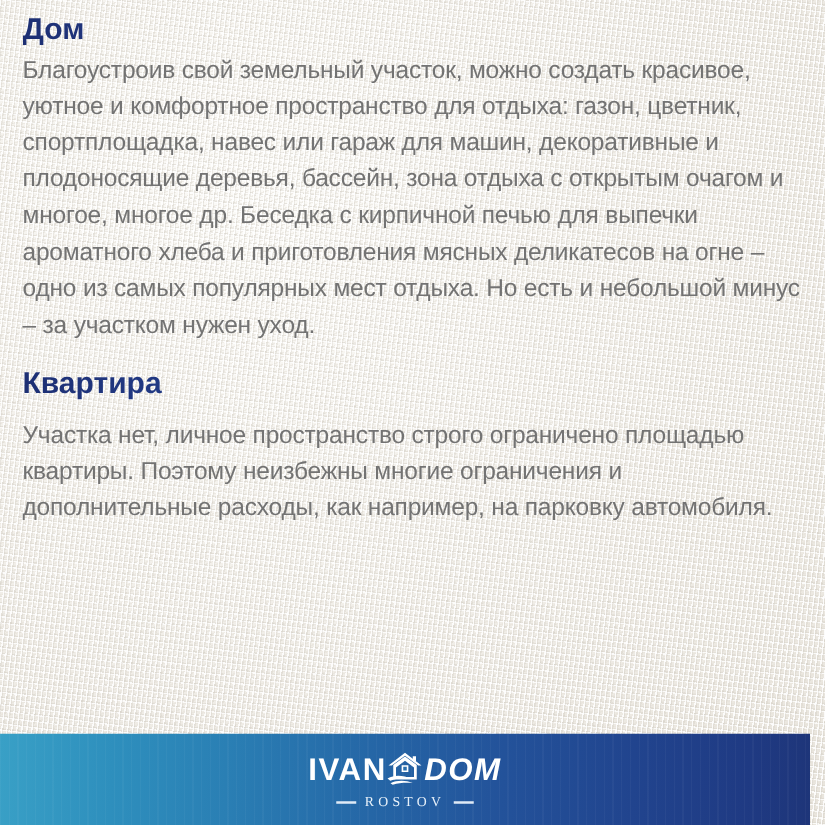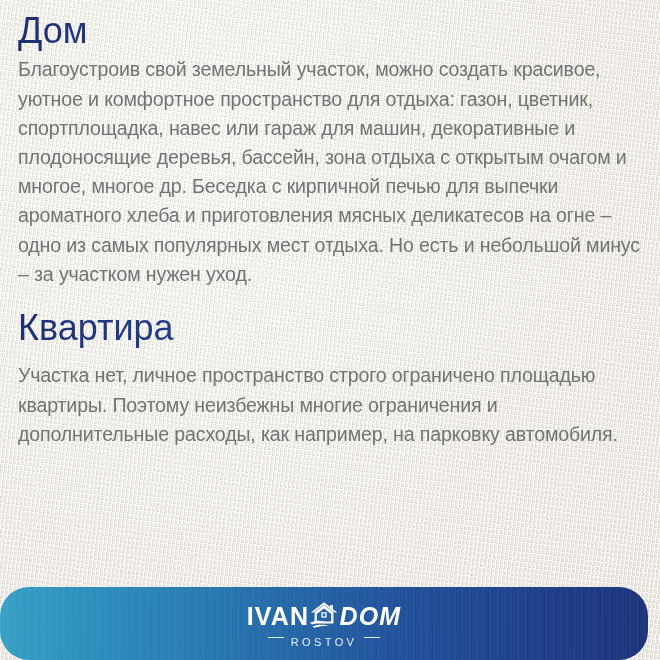--- a/index.html
+++ b/index.html
@@ -62,8 +62,8 @@
 
   
   .section-heading {
-    font-size: 36px;
-    font-weight: normal;
+    font-size: 24px;
+    font-weight: bold;
     line-height: 1.15;
     margin-left: 4px;
     background-image: linear-gradient(95deg, #1d2f73 0%, #24408f 30%, #1f6aa8 65%, #2d94c4 100%);

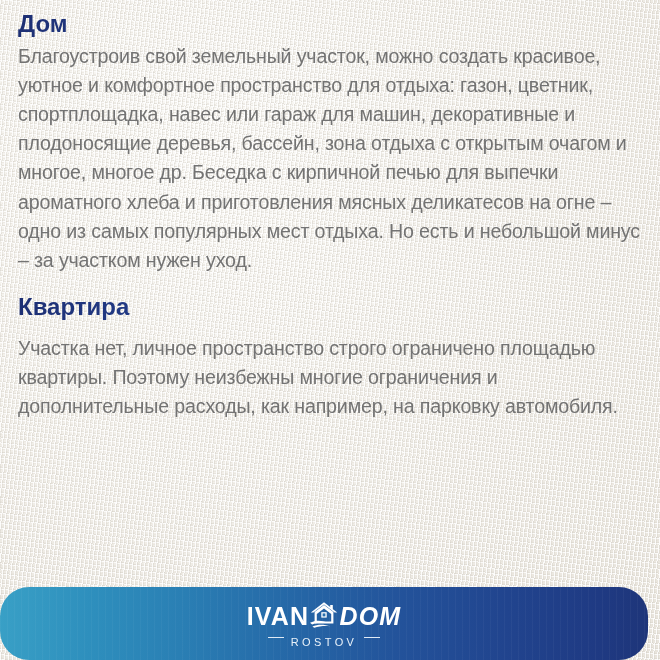--- a/index.html
+++ b/index.html
@@ -110,7 +110,6 @@
     display: flex;
     align-items: center;
     justify-content: center;
-    border-radius: 29px;
   }
 
   .footer-bar::before {

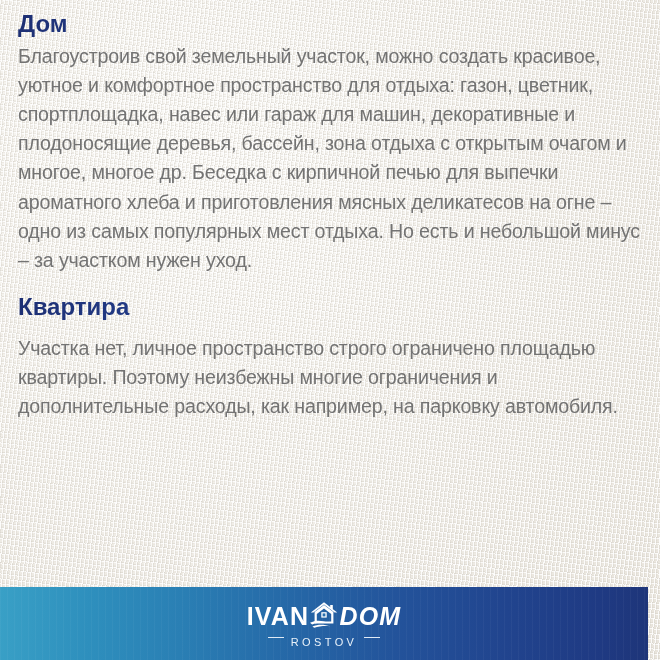--- a/index.html
+++ b/index.html
@@ -155,6 +155,7 @@
 
   .logo-sub {
     display: flex;
+    align-items: center;
     justify-content: center;
     gap: 7px;
     margin-top: 5px;
@@ -162,6 +163,7 @@
     font-size: 11px;
     letter-spacing: 3.4px;
     font-weight: normal;
+    font-family: Liberation Serif, serif;
   }
 
   .logo-dash {

